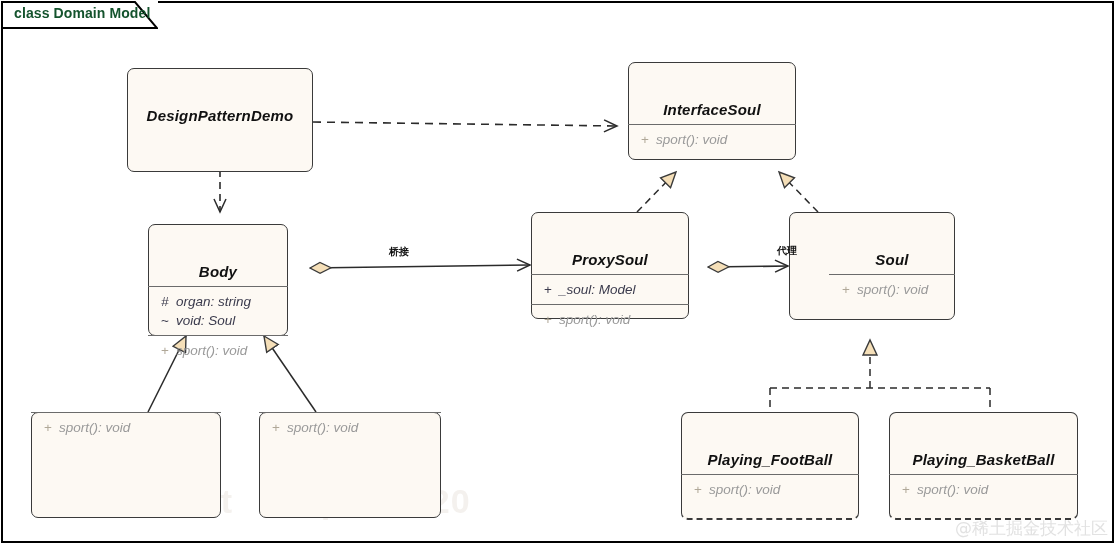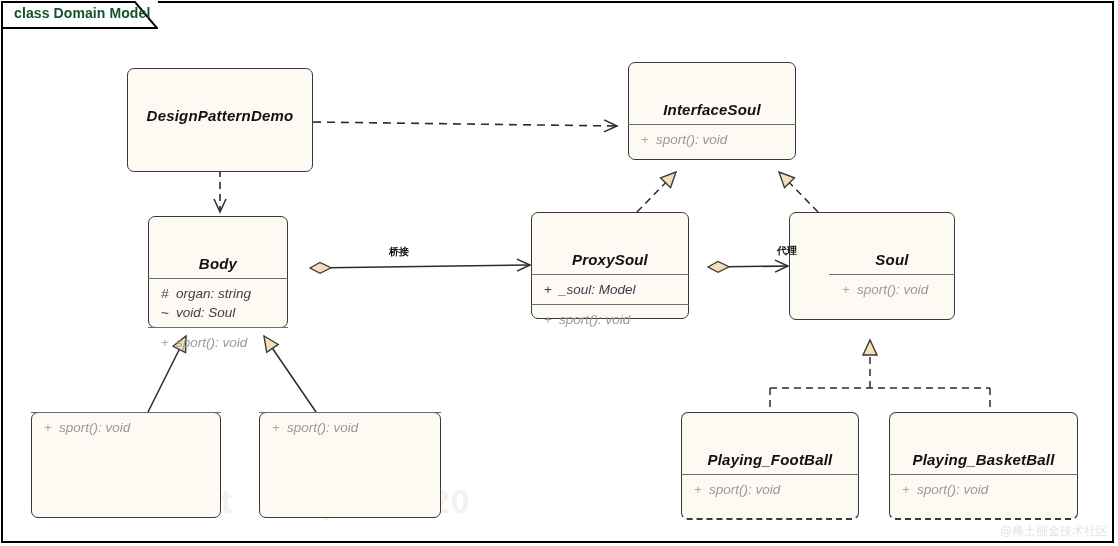--- a/index.html
+++ b/index.html
@@ -248,7 +248,7 @@
     </div>
   </div>
 
-  <div class="cls" style="left:148px; top:216px; width:140px; height:112px;">
+  <div class="cls" style="left:148px; top:224px; width:140px; height:112px;">
     <div class="shell"></div>
     <div class="inner">
       <div class="title">Body</div>

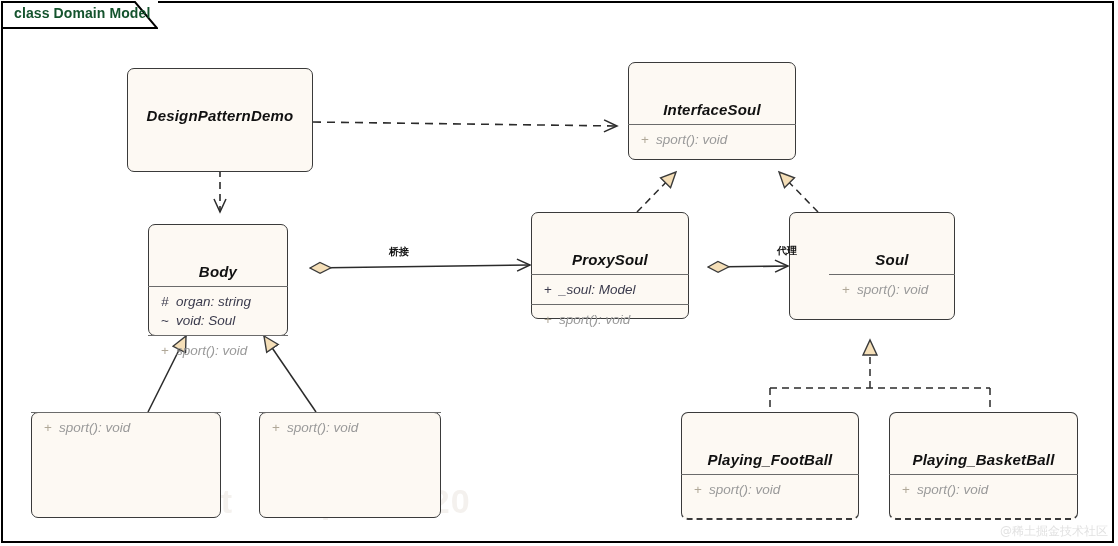--- a/index.html
+++ b/index.html
@@ -152,7 +152,7 @@
   #wm-juejin {
     right: 10px;
     bottom: 6px;
-    font-size: 12px;
+    font-size: 17px;
     color: #e2e2e2;
     font-weight: normal;
     font-family: "DejaVu Sans", sans-serif;

